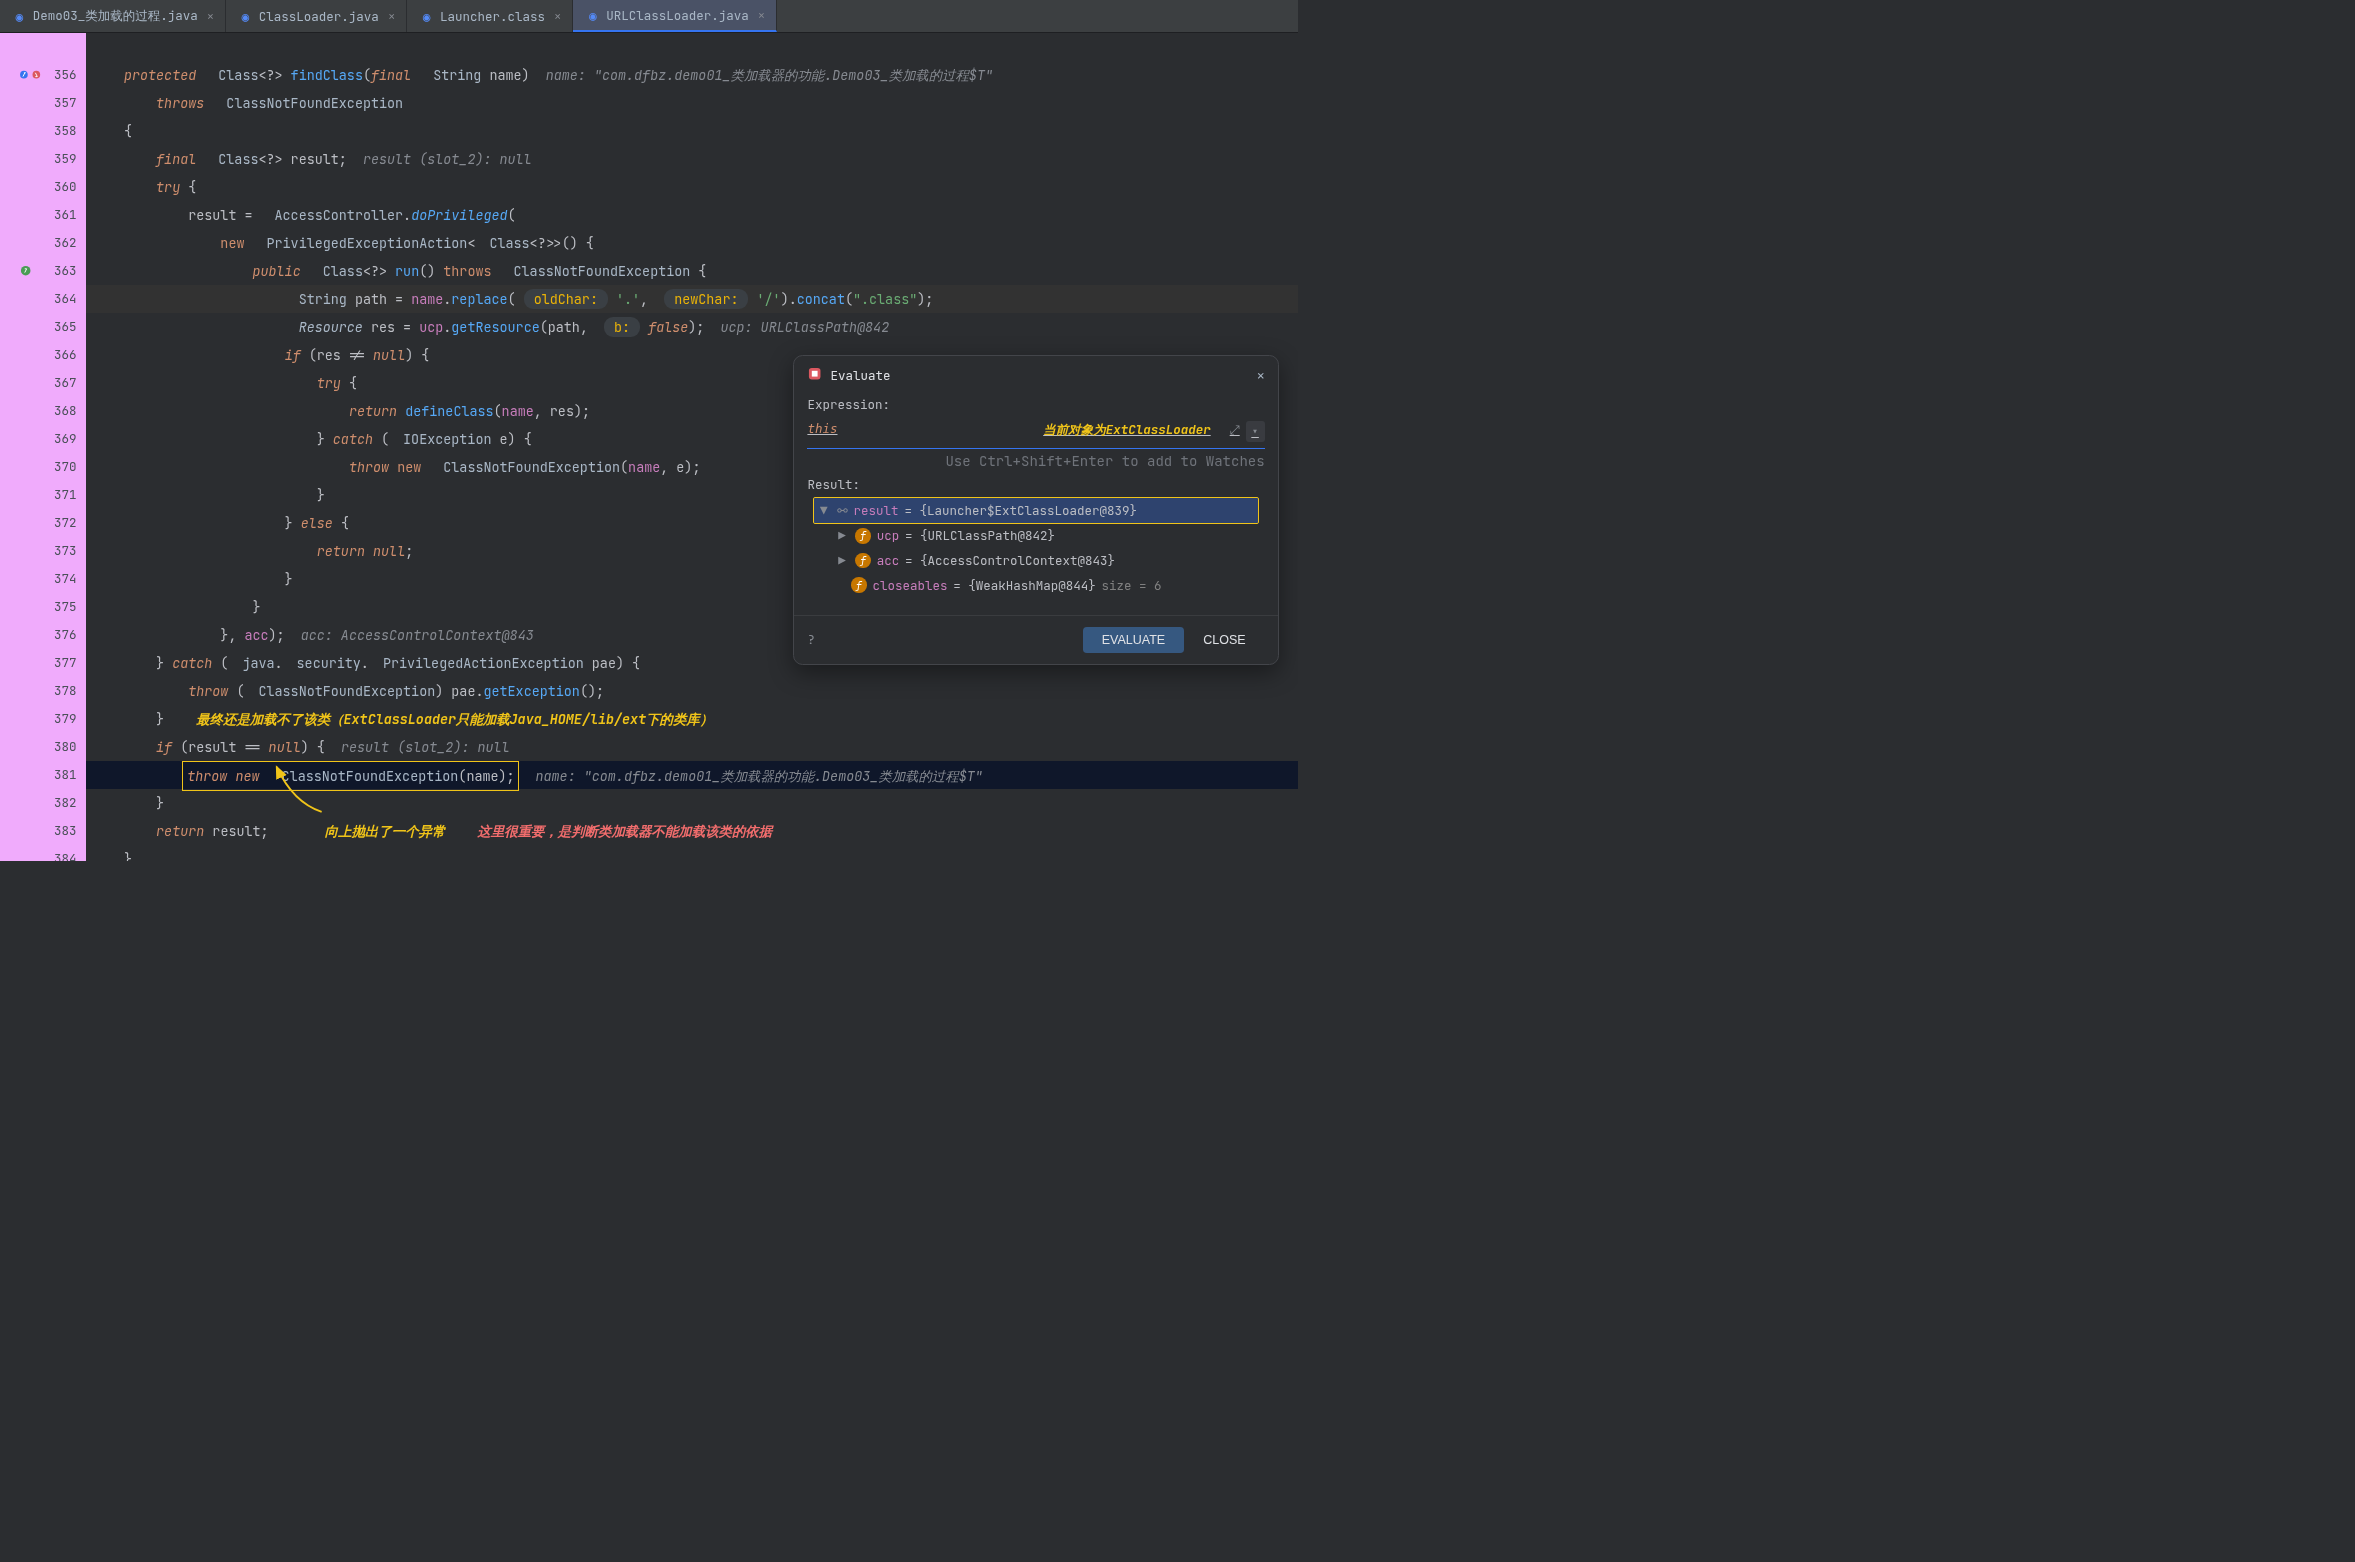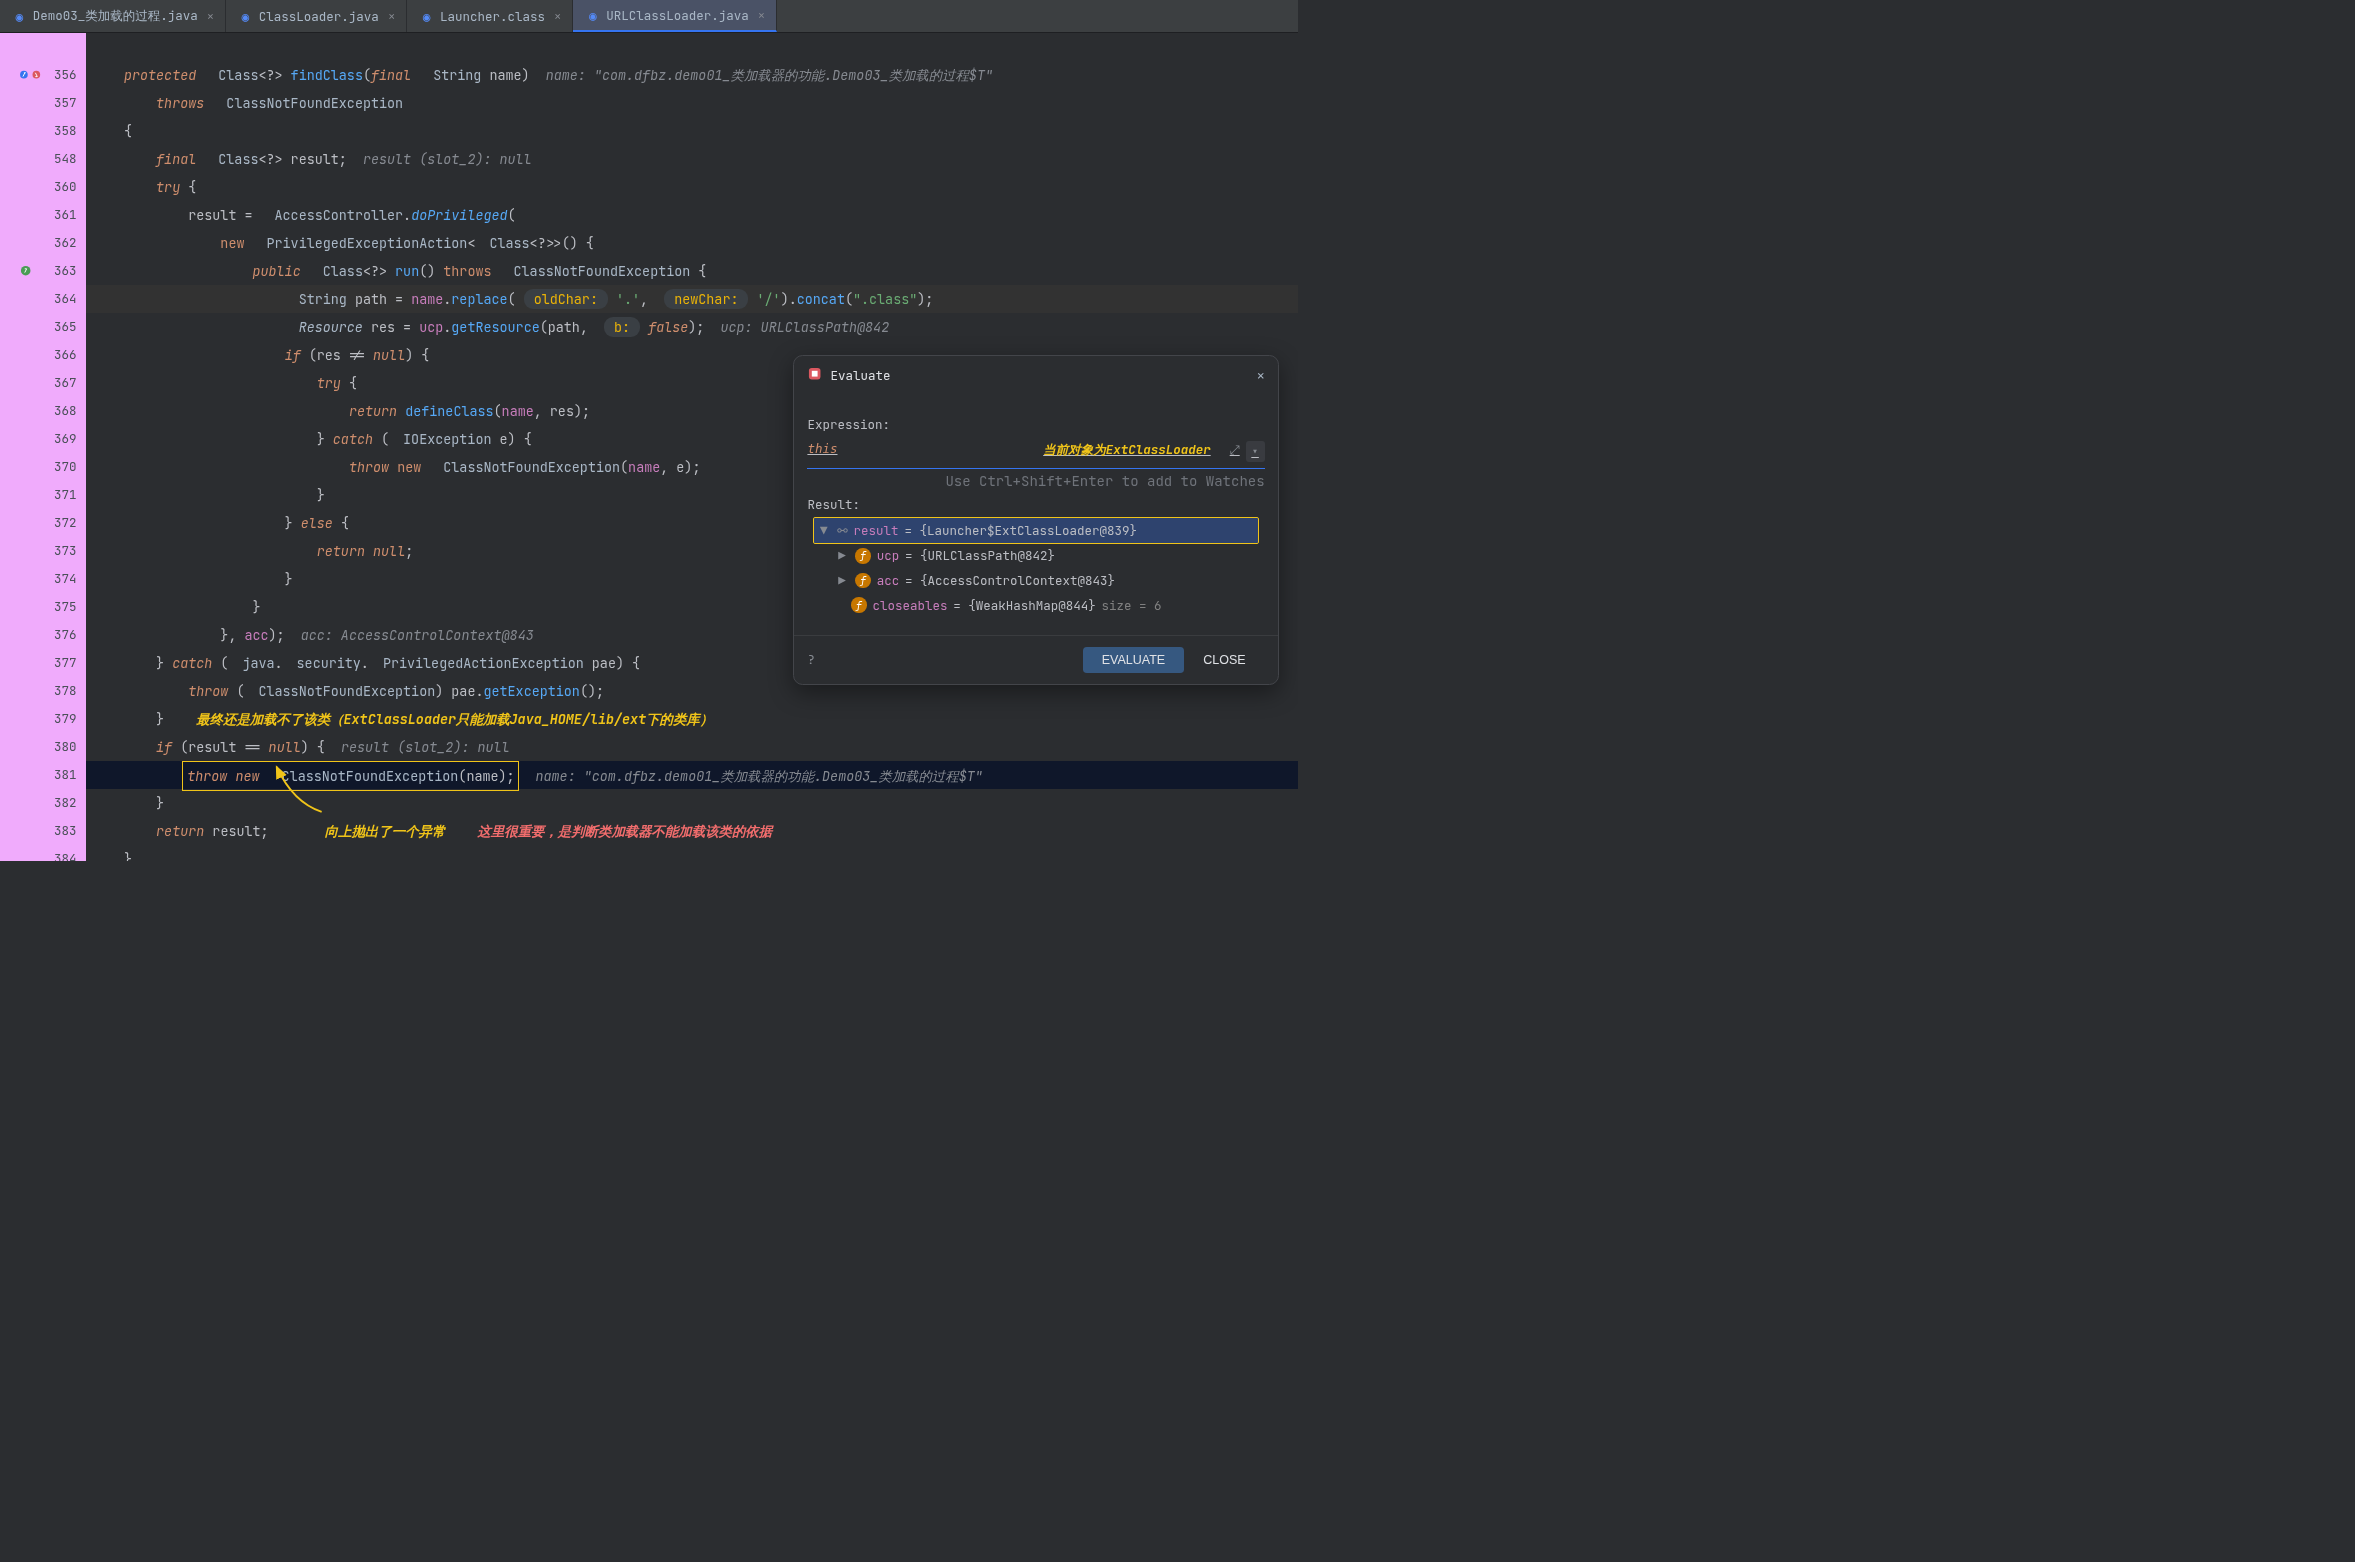--- a/index.html
+++ b/index.html
@@ -233,7 +233,7 @@
         <span>358</span>
       </div>
     <div class="gutter-line">
-        <span>548</span>
+        <span>359</span>
       </div>
     <div class="gutter-line">
         <span>360</span>

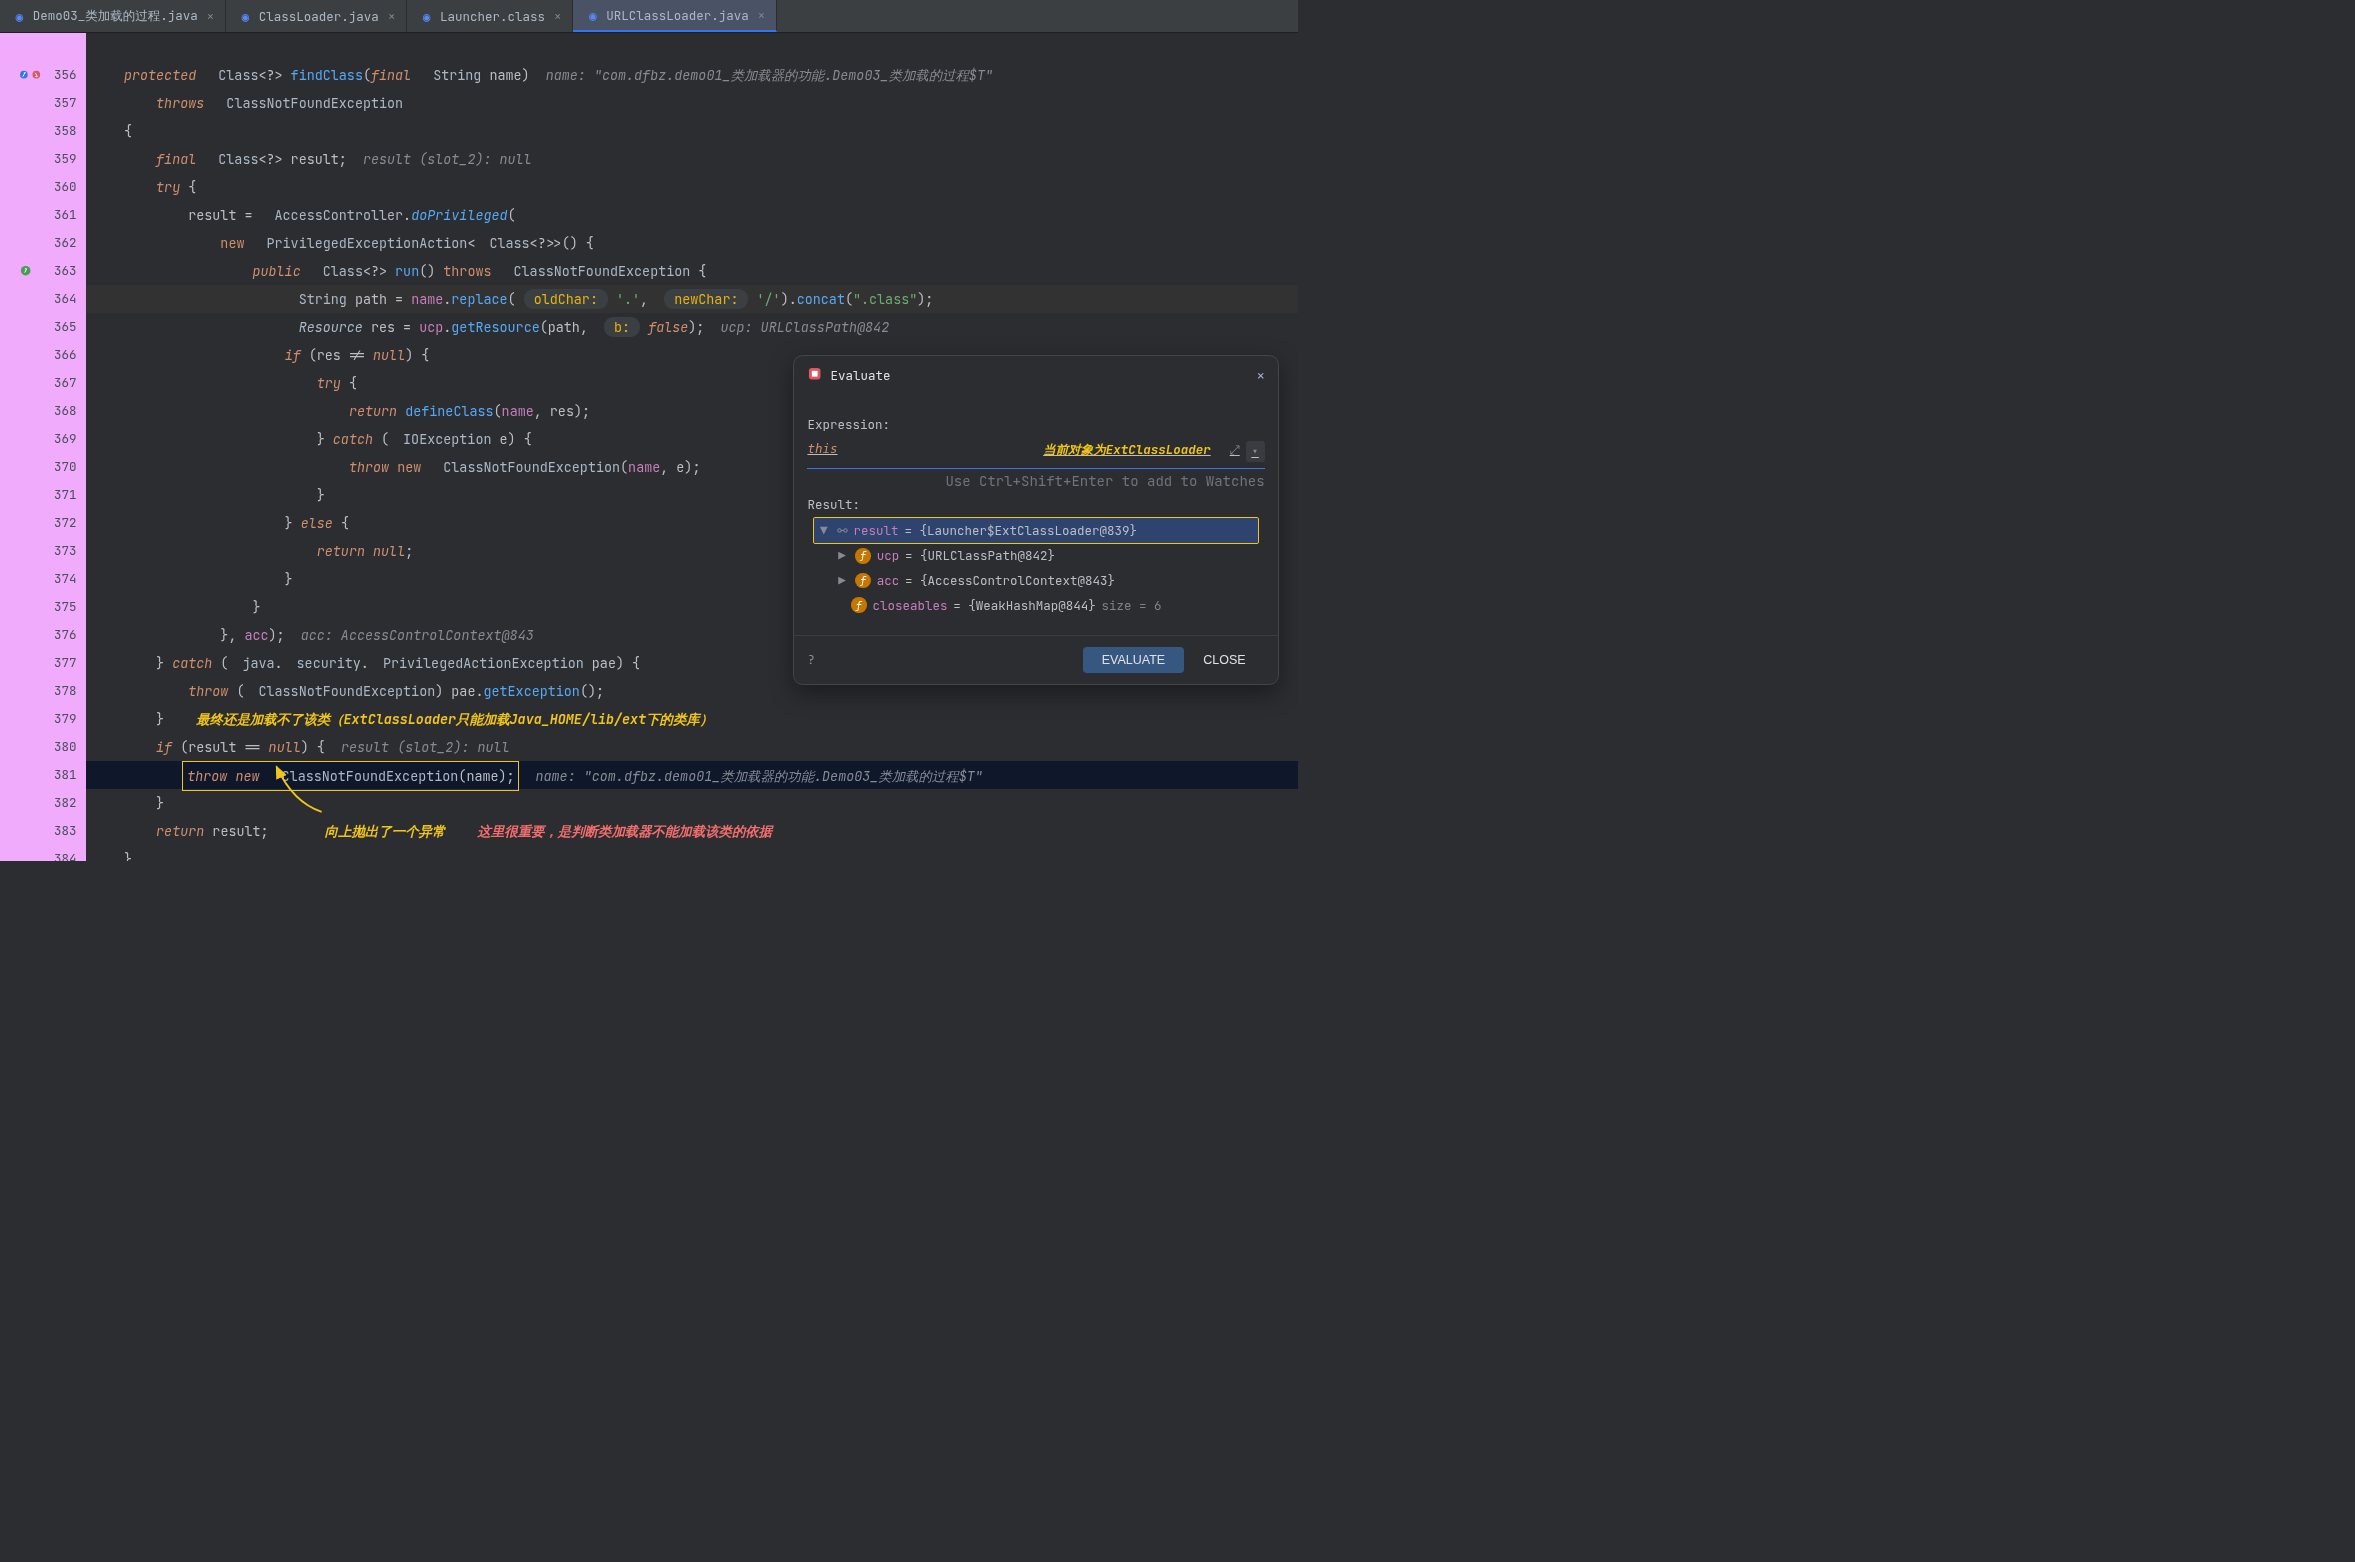--- a/index.html
+++ b/index.html
@@ -119,7 +119,7 @@
 }
 .eval-title { flex: 1; color: #dfe1e5; }
 .eval-close { cursor: pointer; color: #a9b7c6; }
-.eval-section { padding: 1.9px 13.4px 7.7px; margin-top: 20px; }
+.eval-section { padding: 1.9px 13.4px 7.7px; }
 .eval-label { color: #bcbec4; margin-bottom: 3.8px; }
 .eval-input-row {
   display: flex;

